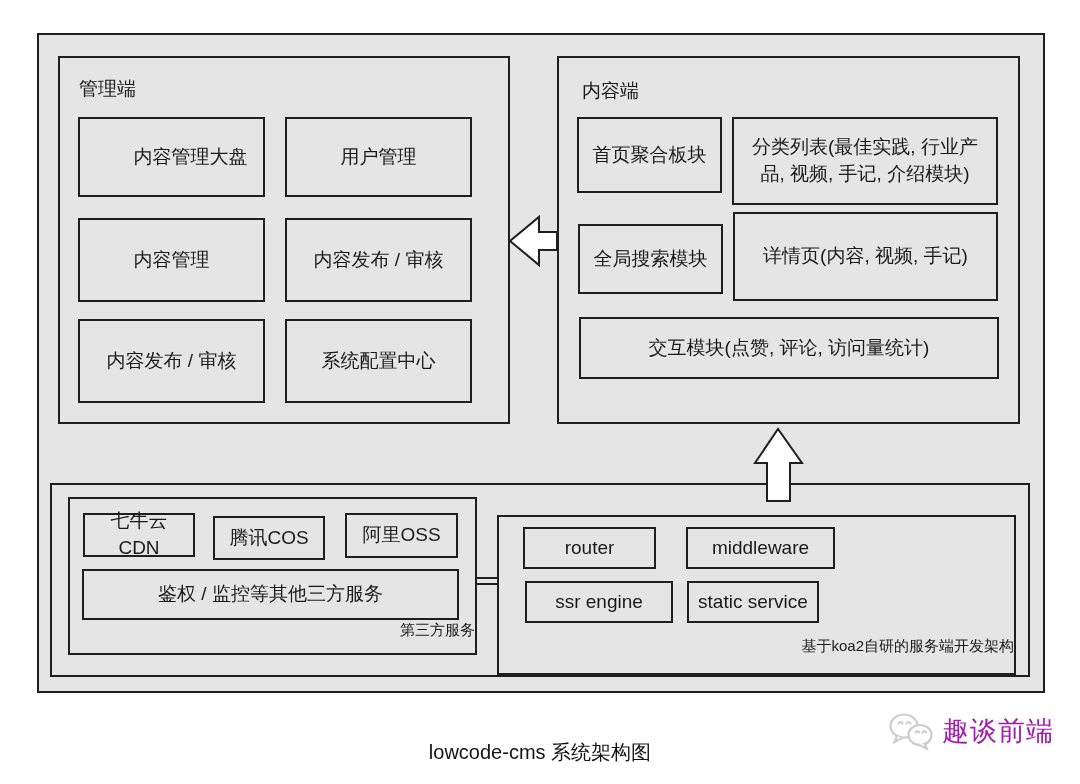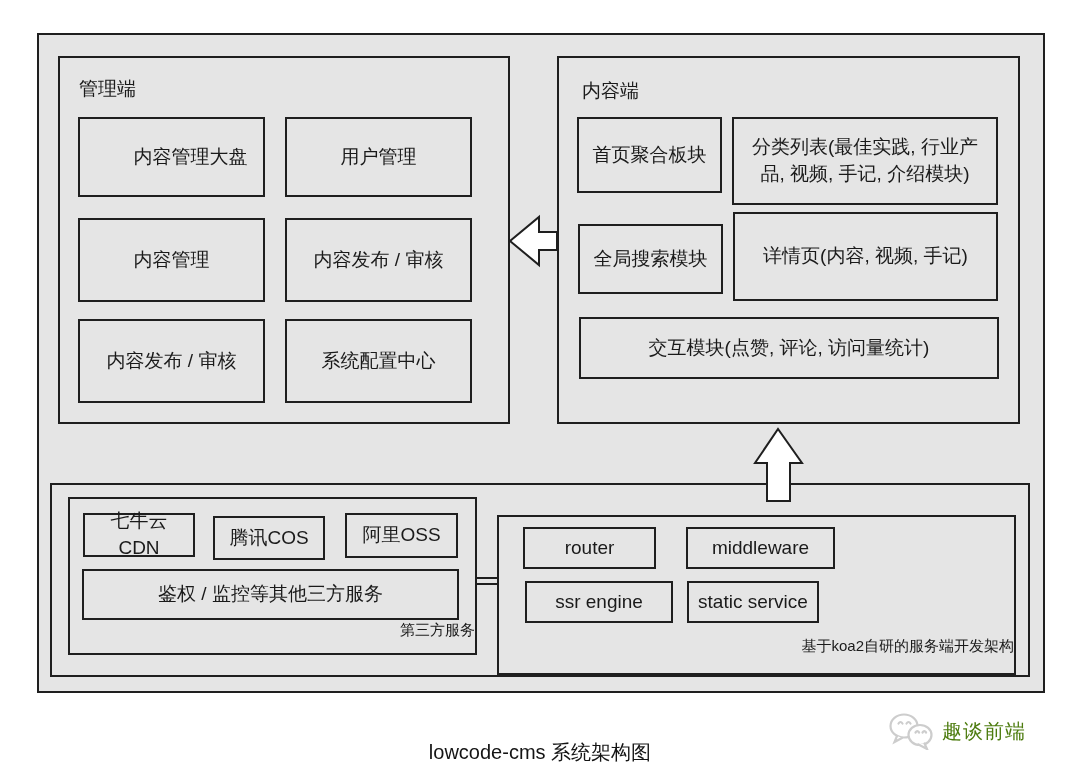--- a/index.html
+++ b/index.html
@@ -64,8 +64,8 @@
     gap: 8px;
   }
   .watermark-text {
-    font-size: 20px;
-    color: #4d7c0f;
+    font-size: 27px;
+    color: #a21caf;
     letter-spacing: 1px;
     text-shadow: 0 1px 0 #ffffff;
     white-space: nowrap;

